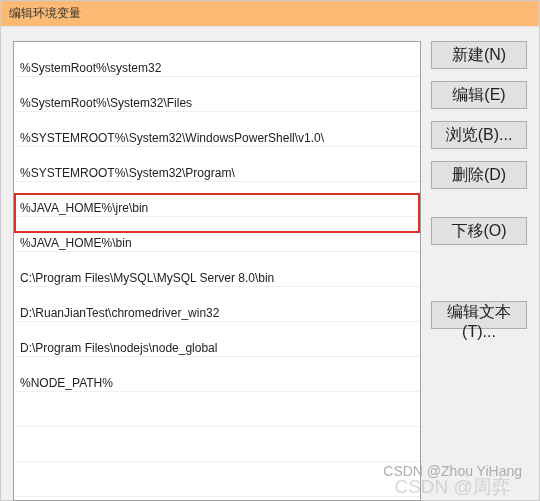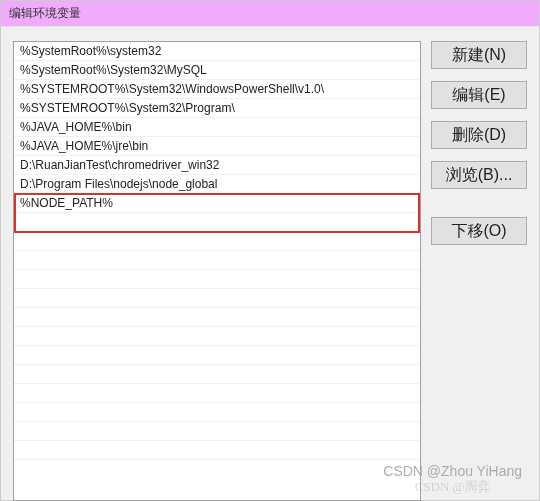--- a/index.html
+++ b/index.html
@@ -31,7 +31,7 @@
       color: #333;
       display: flex;
       align-items: center;
-      background: #f0abfc;
+      background: #fdba74;
       border-bottom: 1px solid #e5e5e5;
     }
     .content {

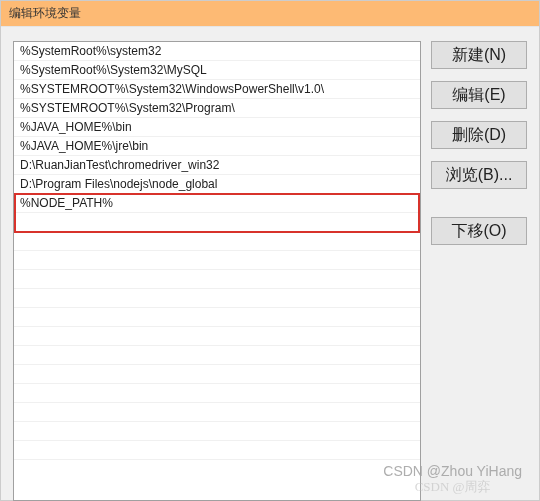--- a/index.html
+++ b/index.html
@@ -51,7 +51,7 @@
     .list-item {
       height: 19px;
       line-height: 19px;
-      padding: 0 6px;
+      padding: 17px 6px;
       font-size: 12px;
       color: #222;
       border-bottom: 1px solid #f0f0f0;

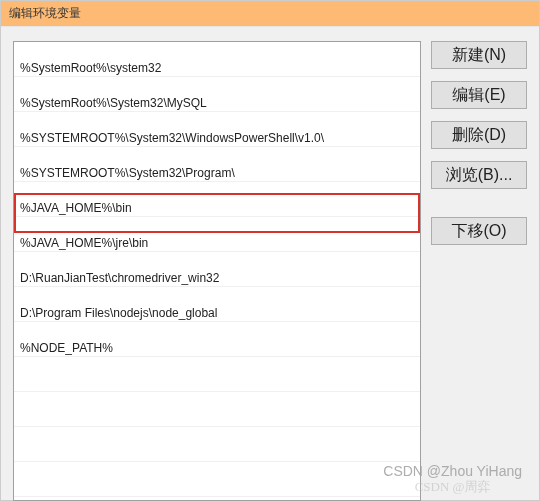--- a/index.html
+++ b/index.html
@@ -107,7 +107,7 @@
     <div class="listbox" id="listbox">
 
       <div class="list-item">%SystemRoot%\system32</div>
-        <div class="list-item">%SystemRoot%\System32\MySQL</div>
+        <div class="list-item">%SystemRoot%\System32\Files</div>
         <div class="list-item">%SYSTEMROOT%\System32\WindowsPowerShell\v1.0\</div>
         <div class="list-item">%SYSTEMROOT%\System32\Program\</div>
         <div class="list-item">%JAVA_HOME%\bin</div>

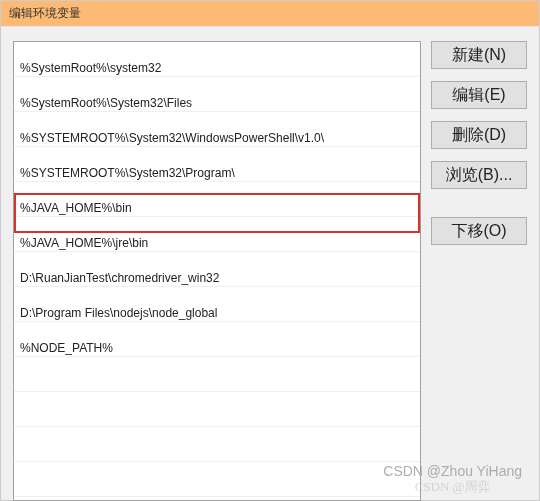--- a/index.html
+++ b/index.html
@@ -133,8 +133,8 @@
     <div class="button-col">
       <button class="btn">新建(N)</button>
       <button class="btn">编辑(E)</button>
+      <button class="btn">浏览(B)...</button>
       <button class="btn">删除(D)</button>
-      <button class="btn">浏览(B)...</button>
       <div class="spacer-sm"></div>
       <button class="btn">下移(O)</button>
       <div class="spacer-lg"></div>

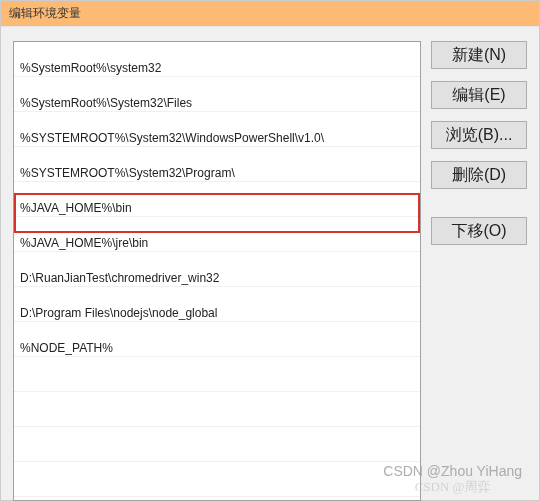--- a/index.html
+++ b/index.html
@@ -110,8 +110,8 @@
         <div class="list-item">%SystemRoot%\System32\Files</div>
         <div class="list-item">%SYSTEMROOT%\System32\WindowsPowerShell\v1.0\</div>
         <div class="list-item">%SYSTEMROOT%\System32\Program\</div>
+        <div class="list-item">%JAVA_HOME%\jre\bin</div>
         <div class="list-item">%JAVA_HOME%\bin</div>
-        <div class="list-item">%JAVA_HOME%\jre\bin</div>
         <div class="list-item">D:\RuanJianTest\chromedriver_win32</div>
         <div class="list-item">D:\Program Files\nodejs\node_global</div>
         <div class="list-item">%NODE_PATH%</div>

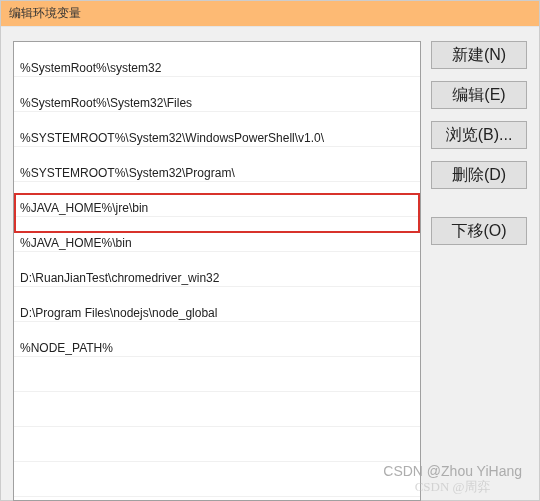--- a/index.html
+++ b/index.html
@@ -112,6 +112,7 @@
         <div class="list-item">%SYSTEMROOT%\System32\Program\</div>
         <div class="list-item">%JAVA_HOME%\jre\bin</div>
         <div class="list-item">%JAVA_HOME%\bin</div>
+        <div class="list-item">C:\Program Files\MySQL\MySQL Server 8.0\bin</div>
         <div class="list-item">D:\RuanJianTest\chromedriver_win32</div>
         <div class="list-item">D:\Program Files\nodejs\node_global</div>
         <div class="list-item">%NODE_PATH%</div>

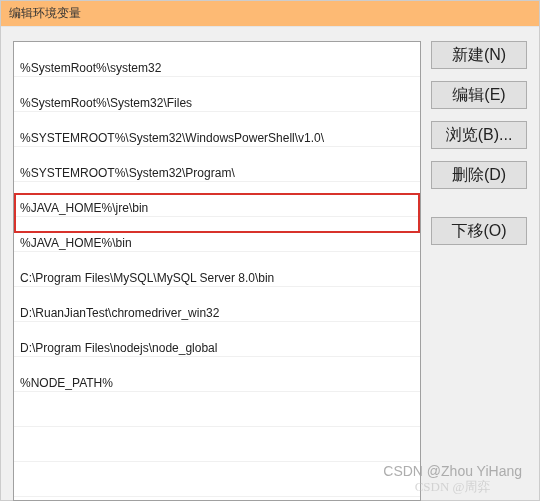--- a/index.html
+++ b/index.html
@@ -139,6 +139,7 @@
       <div class="spacer-sm"></div>
       <button class="btn">下移(O)</button>
       <div class="spacer-lg"></div>
+      <button class="btn">编辑文本(T)...</button>
     </div>
   </div>
 </div>

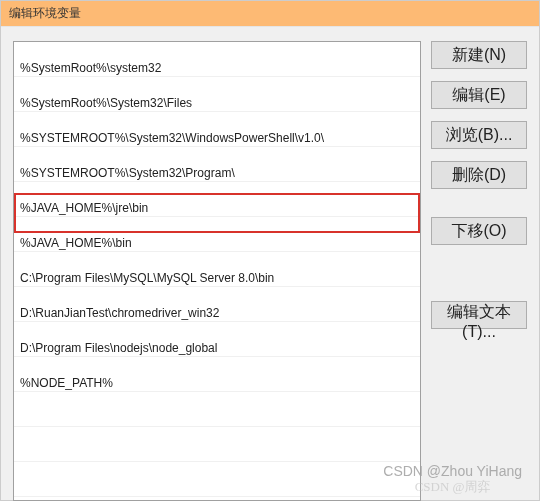--- a/index.html
+++ b/index.html
@@ -92,8 +92,7 @@
     }
     .watermark .faint {
       color: rgba(190,190,190,0.6);
-      font-size: 13px;
-      font-family: Liberation Serif, serif;
+      font-size: 19px;
     }
   </style>
 </head>

